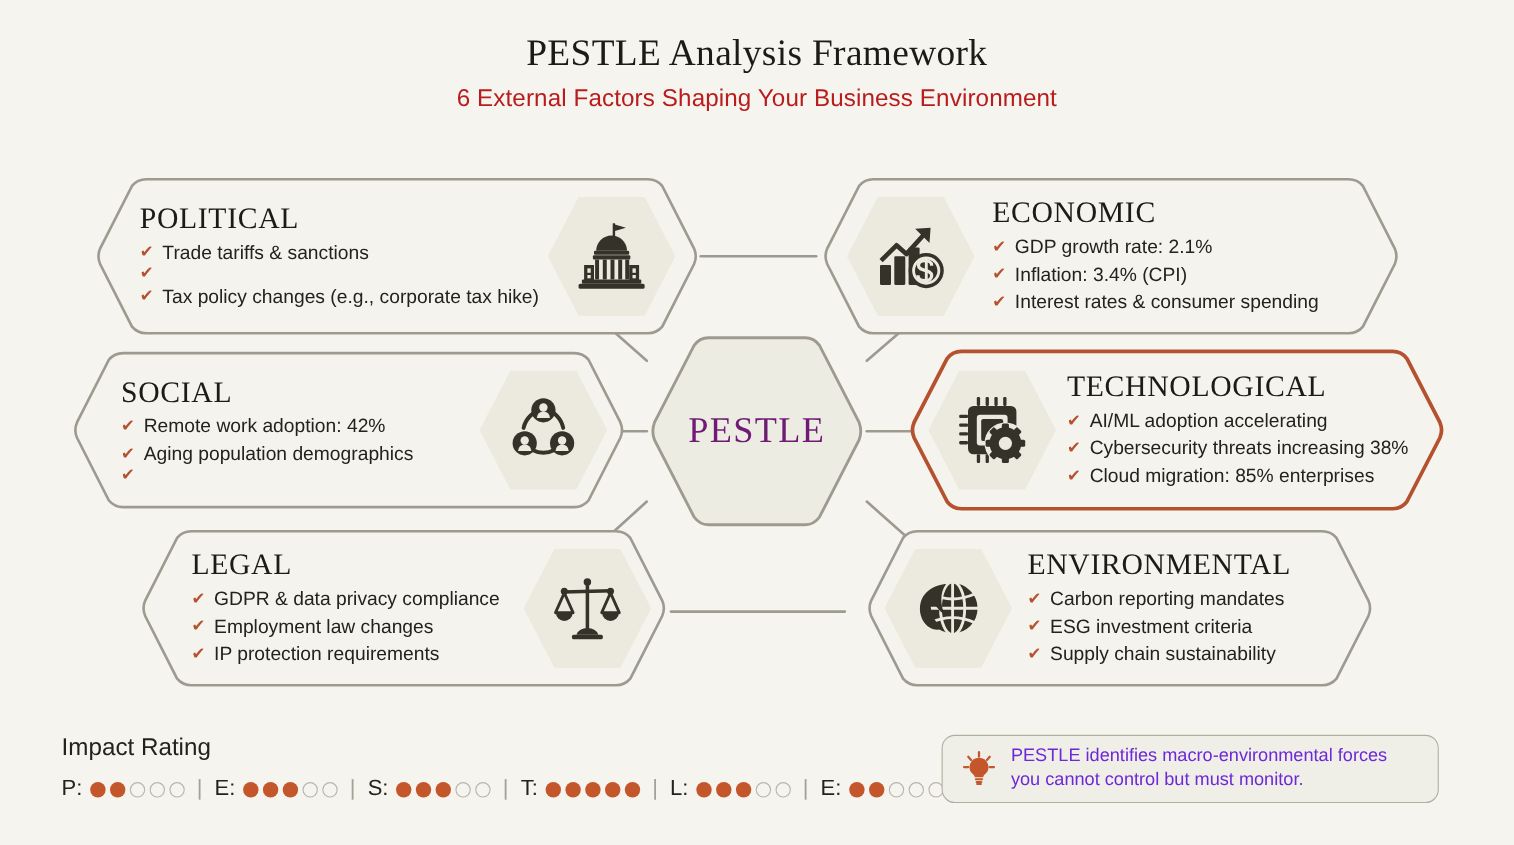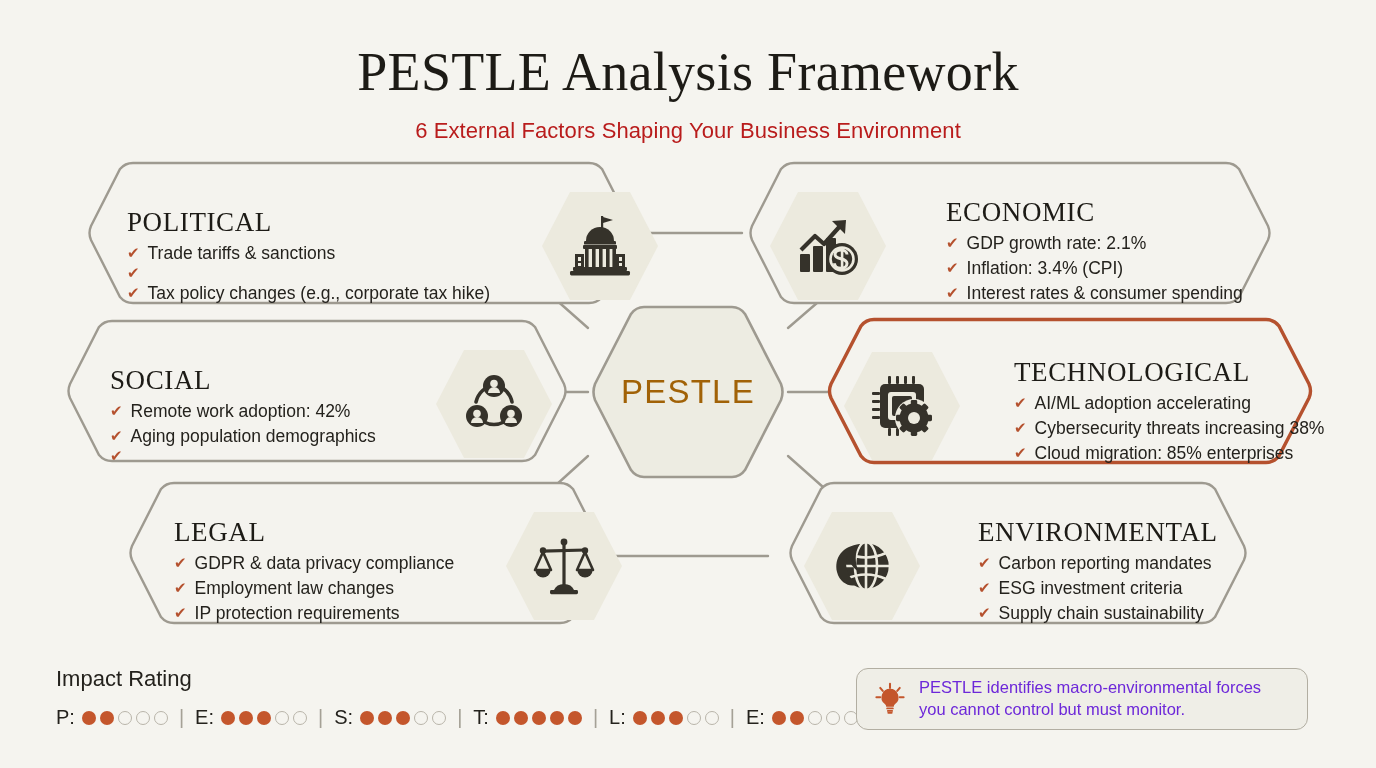--- a/index.html
+++ b/index.html
@@ -25,12 +25,12 @@
   }
   #page-title {
     font-family: "Liberation Serif", serif;
-    font-size: 54px;
+    font-size: 34px;
     font-weight: 400;
     color: #1d1b16;
     letter-spacing: 0.3px;
     line-height: 1.12;
-    margin: 16px;
+    margin: 4px;
   }
   #page-subtitle {
     font-family: "Liberation Sans", sans-serif;

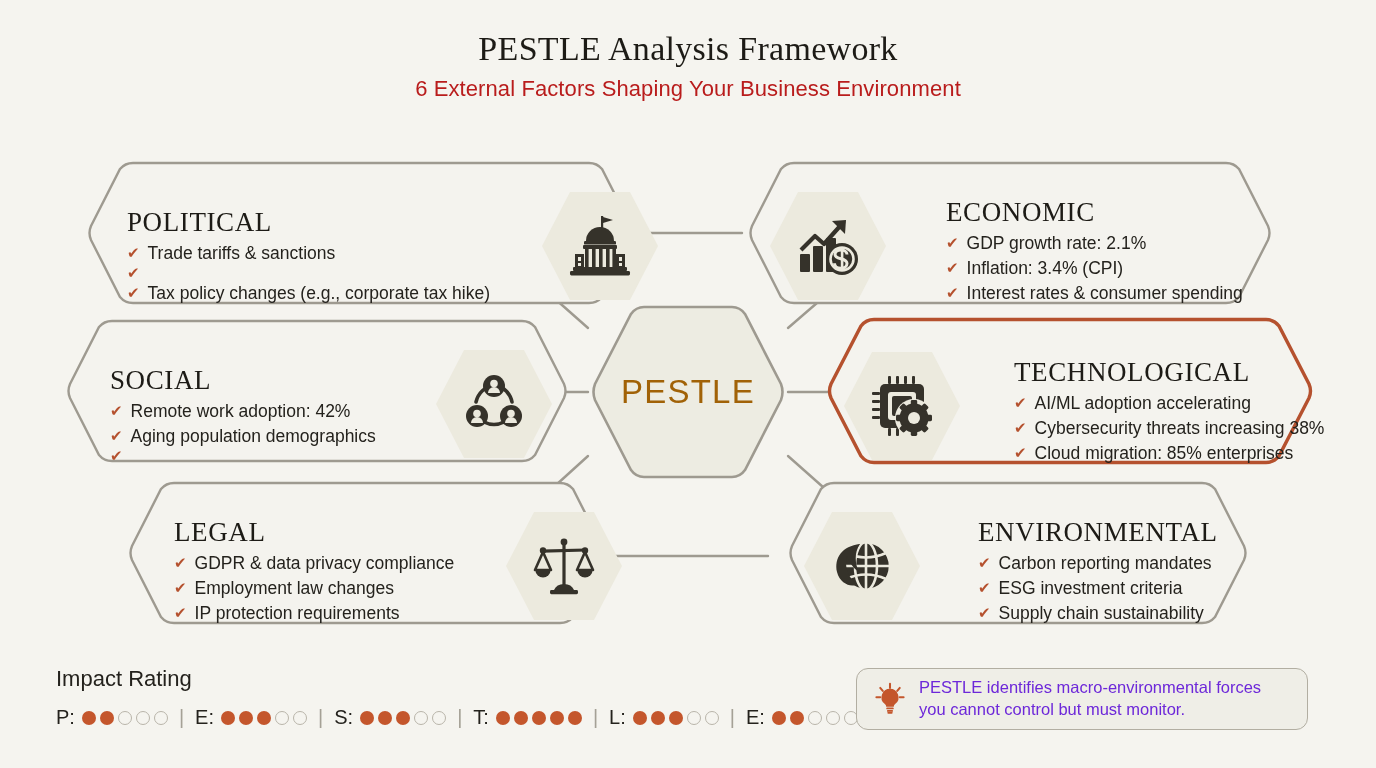--- a/index.html
+++ b/index.html
@@ -72,10 +72,9 @@
   .panel-inner {
     position: relative;
     display: flex;
-    align-items: flex-end;
+    align-items: center;
     width: 100%;
     height: 100%;
-    gap: 44px;
   }
   .panel-body {
     position: relative;

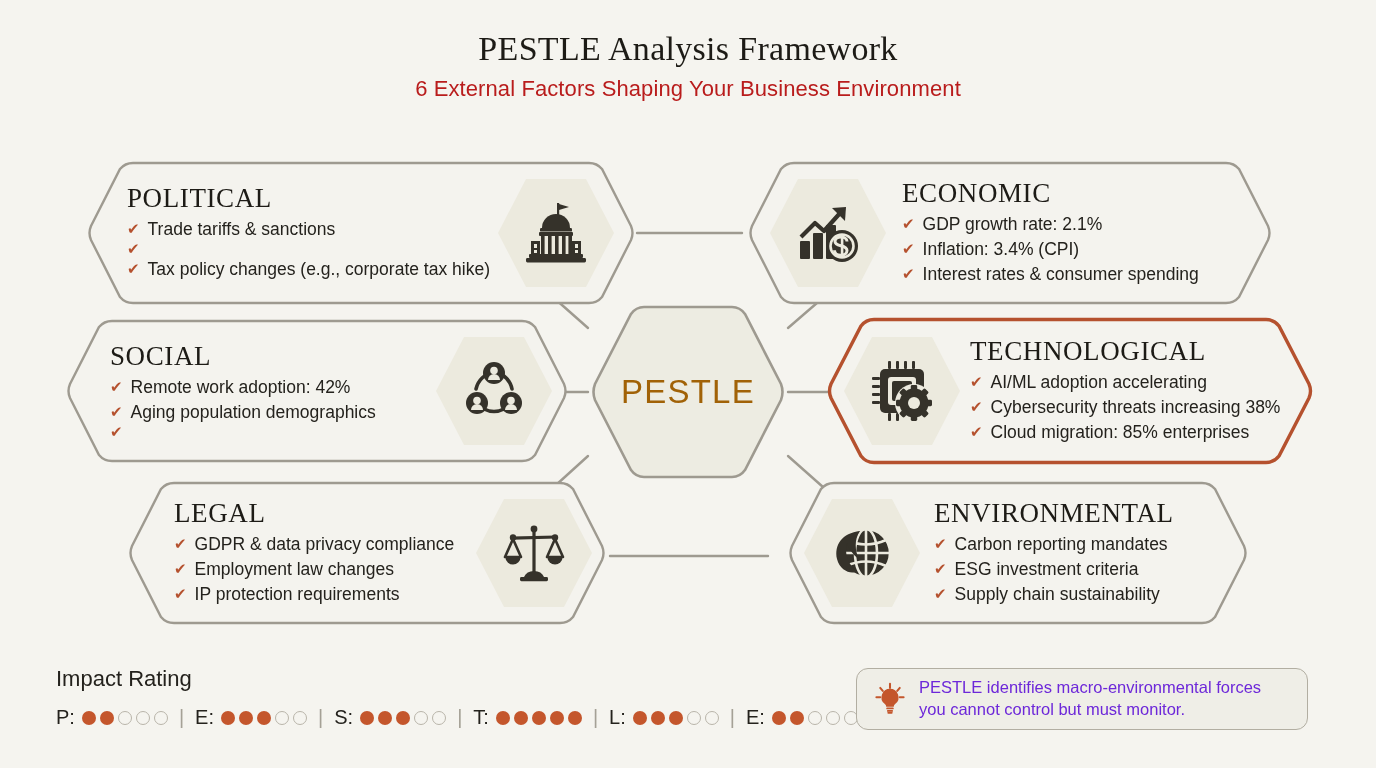--- a/index.html
+++ b/index.html
@@ -148,9 +148,9 @@
     display: flex;
     align-items: center;
     justify-content: center;
-    font-family: Liberation Sans, sans-serif;
+    font-family: Liberation Serif, serif;
     font-size: 33px;
-    color: #a16207;
+    color: #701a75;
     letter-spacing: 1.2px;
   }
 

